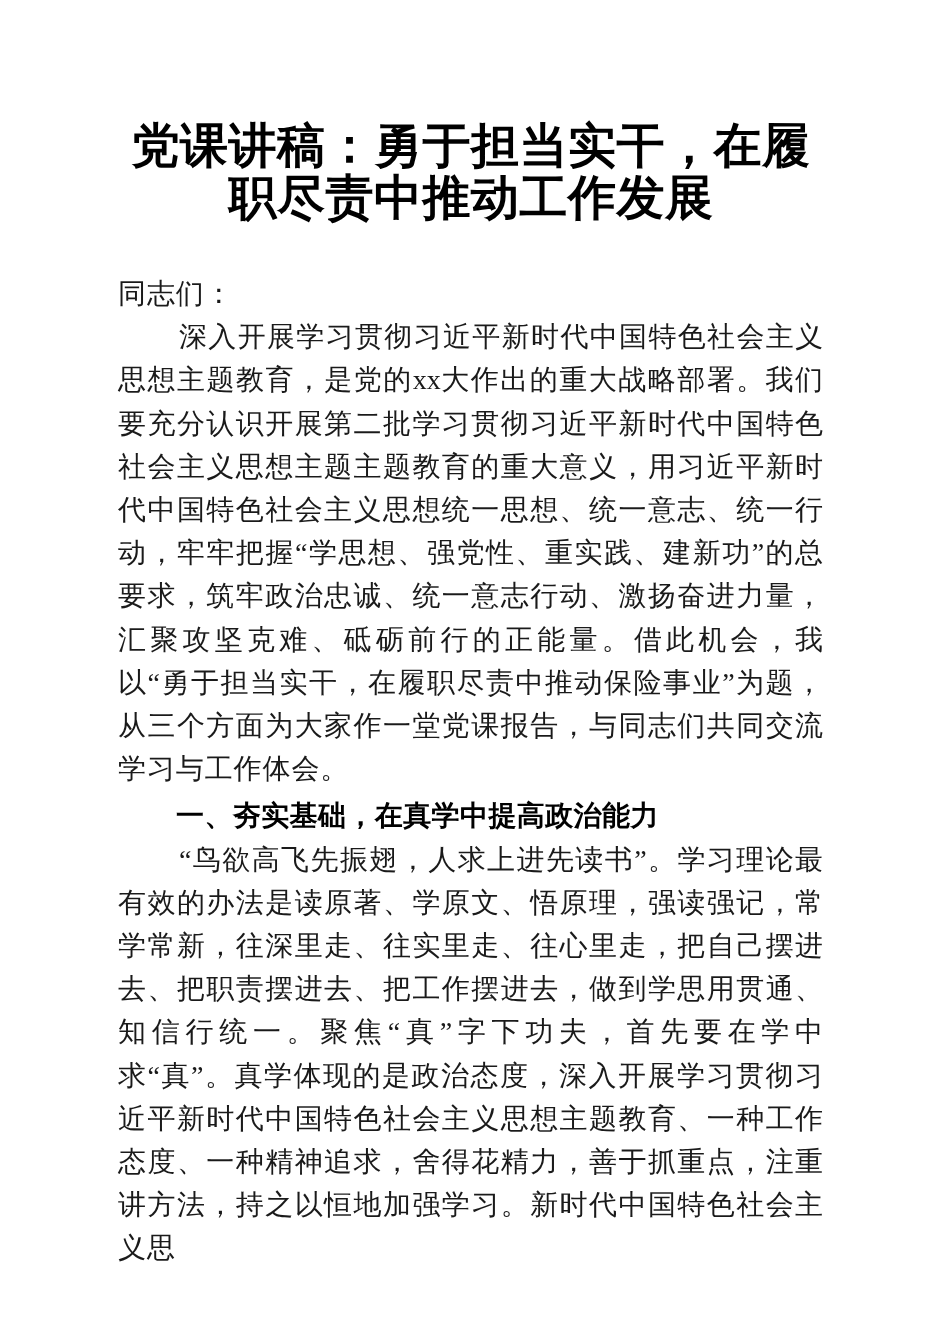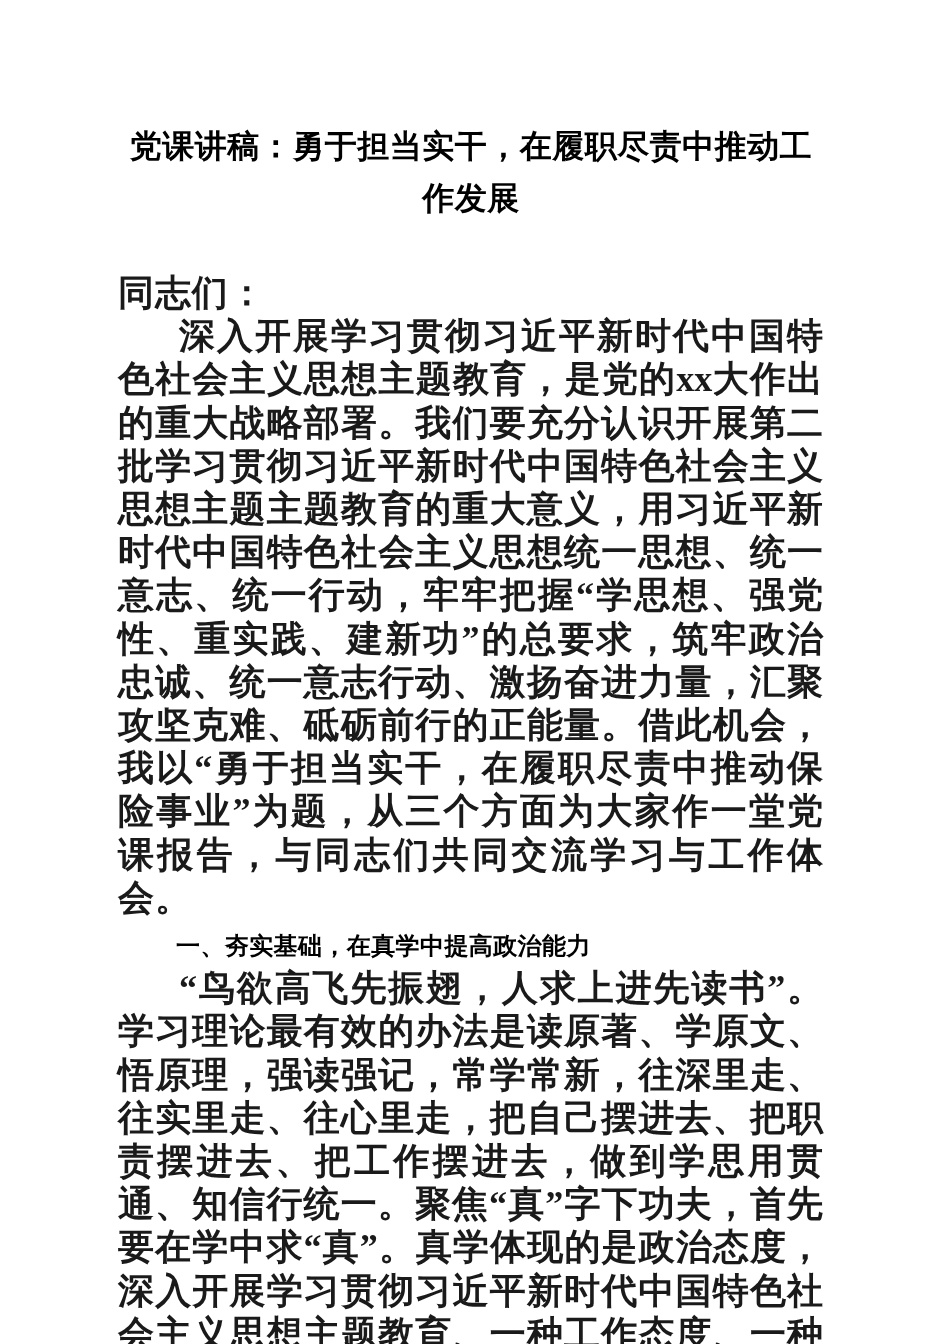--- a/index.html
+++ b/index.html
@@ -29,7 +29,7 @@
   .doc-title {
     font-family: "Liberation Serif", "DejaVu Serif", serif;
     font-weight: bold;
-    font-size: 32px;
+    font-size: 48px;
     line-height: 52px;
     text-align: center;
     color: #000000;

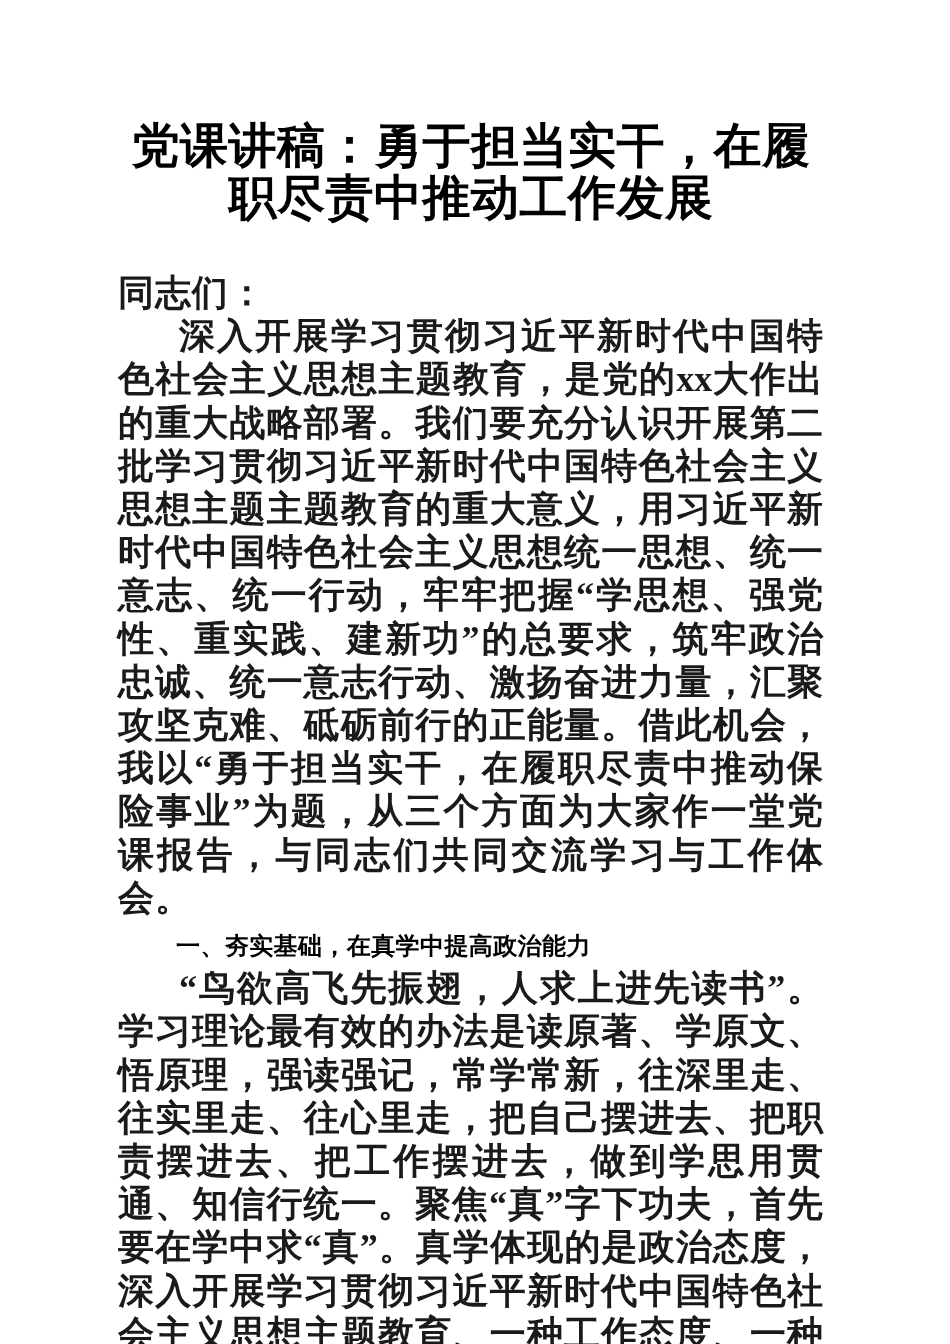--- a/index.html
+++ b/index.html
@@ -41,14 +41,14 @@
   
   .body-text {
     font-family: "Liberation Serif", "DejaVu Serif", serif;
-    font-size: 36px;
+    font-size: 28px;
     line-height: 43.2px;
     color: #1a1a1a;
     margin: 0;
     text-align: justify;
     text-justify: inter-character;
     letter-spacing: 0.9px;
-    font-weight: bold;
+    font-weight: normal;
   }
 
   .salutation {

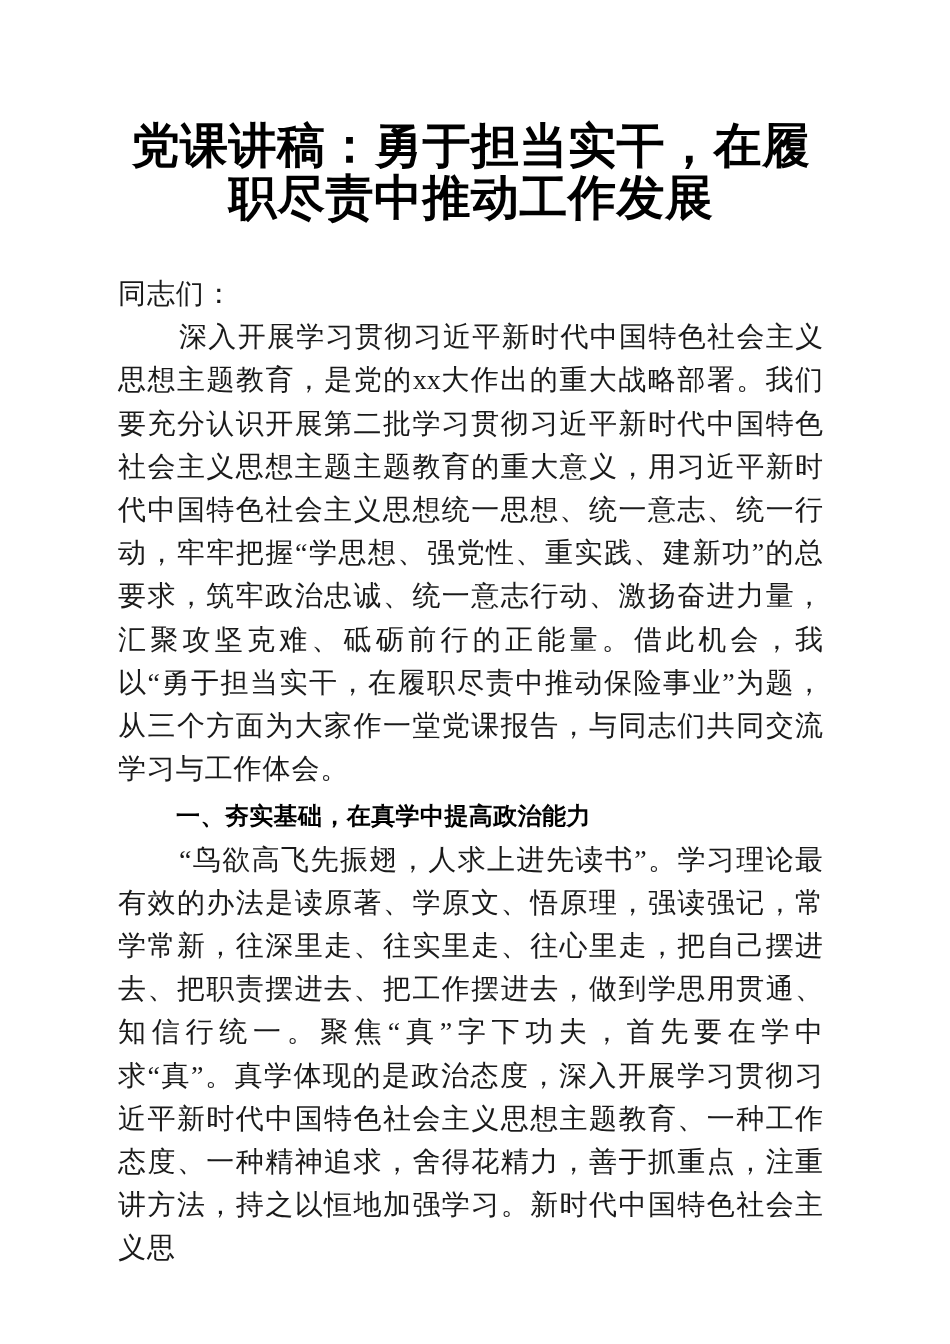--- a/index.html
+++ b/index.html
@@ -63,7 +63,7 @@
   .section-heading {
     font-family: "Liberation Sans", "DejaVu Sans", sans-serif;
     font-weight: bold;
-    font-size: 24px;
+    font-size: 28px;
     line-height: 43.2px;
     color: #000000;
     margin: 0;

